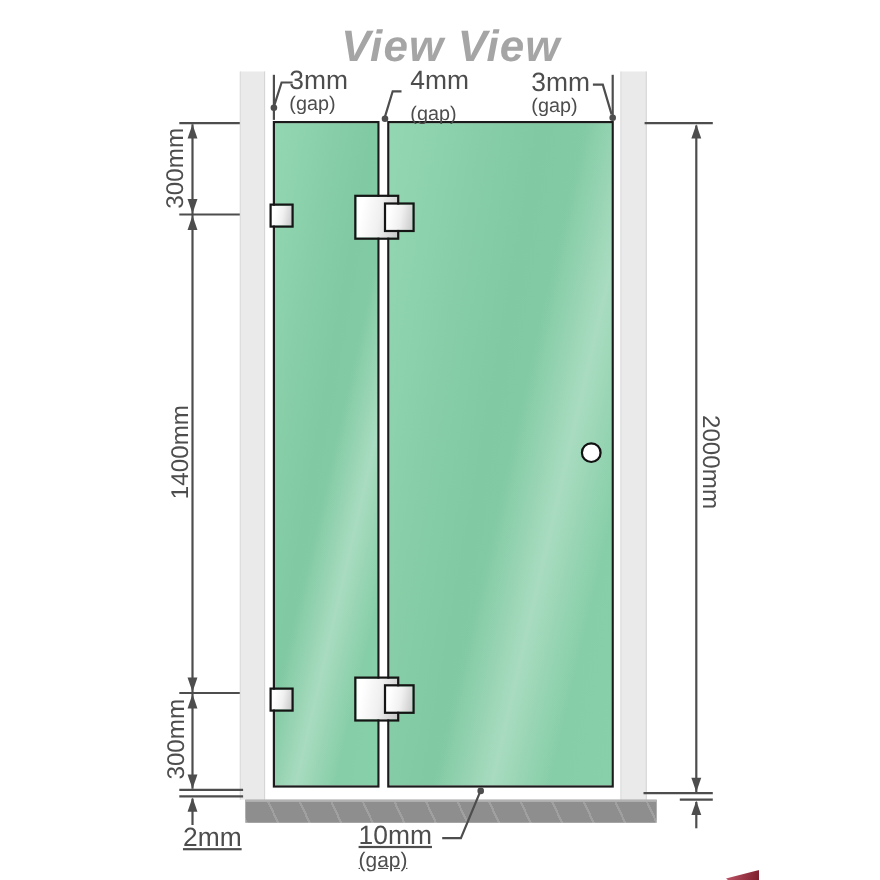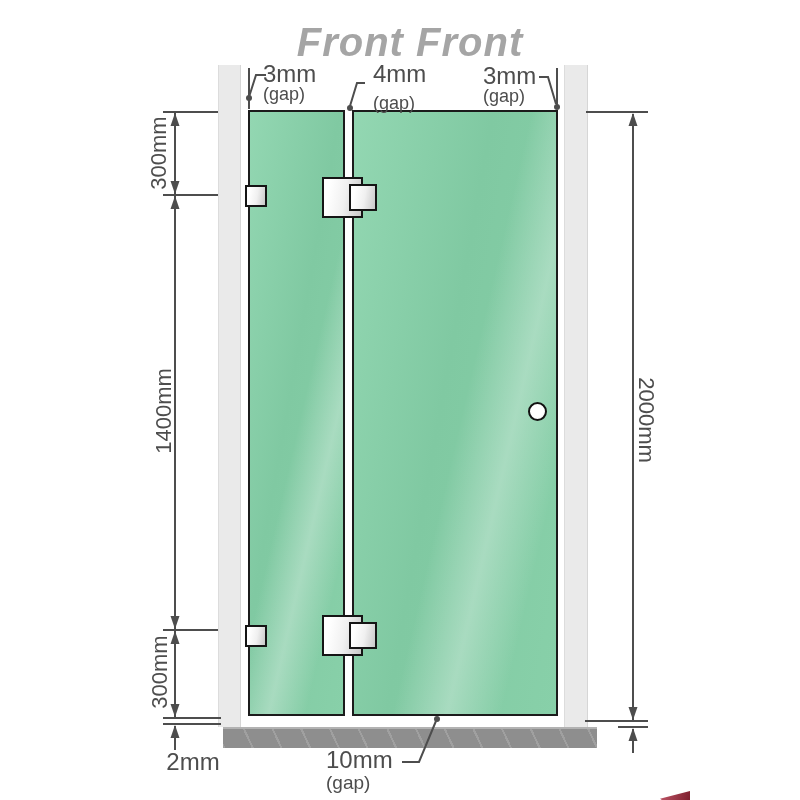--- a/index.html
+++ b/index.html
@@ -73,7 +73,7 @@
 
 <div class="canvas">
 
-  <div class="title">Front Front</div>
+  <div class="title">View View</div>
 
   <div class="wall-channel left"></div>
   <div class="wall-channel right"></div>

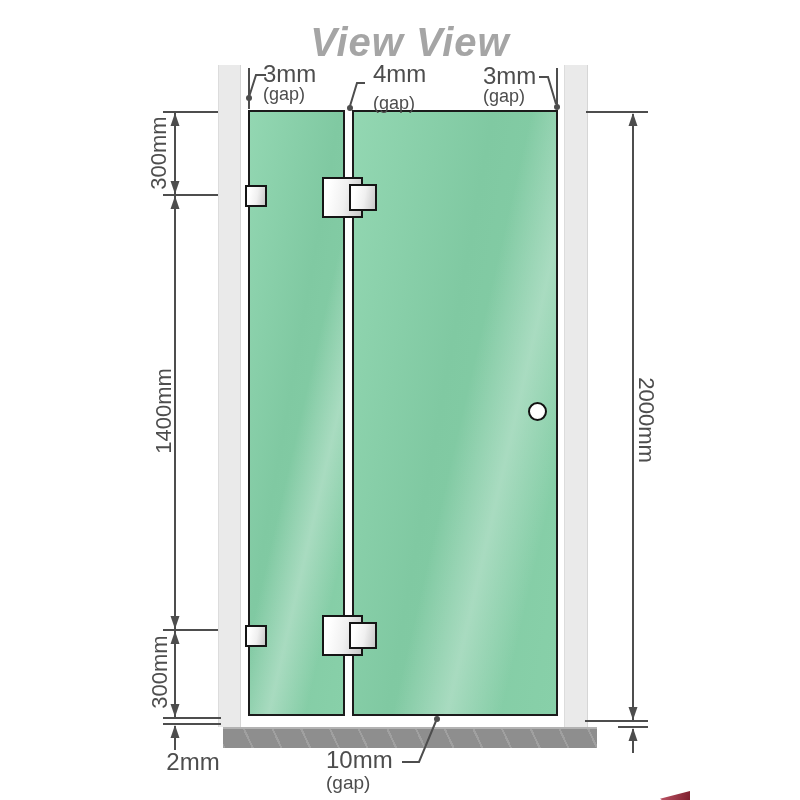--- a/index.html
+++ b/index.html
@@ -60,7 +60,7 @@
     transform:translate(-50%,-50%) rotate(-90deg);
   }
   .vlabel.cw{transform:translate(-50%,-50%) rotate(90deg);}
-  .blabel{position:absolute;color:var(--label-text,#4d4d4d);font-size:24px;line-height:1.0;}
+  .blabel{position:absolute;color:var(--label-text,#4d4d4d);font-size:24px;line-height:1.0;text-decoration:underline;}
   .blabel .note{display:block;font-size:19px;margin-top:1px;}
   .logo-sliver{
     position:absolute;left:660px;top:791px;width:30px;height:9px;

